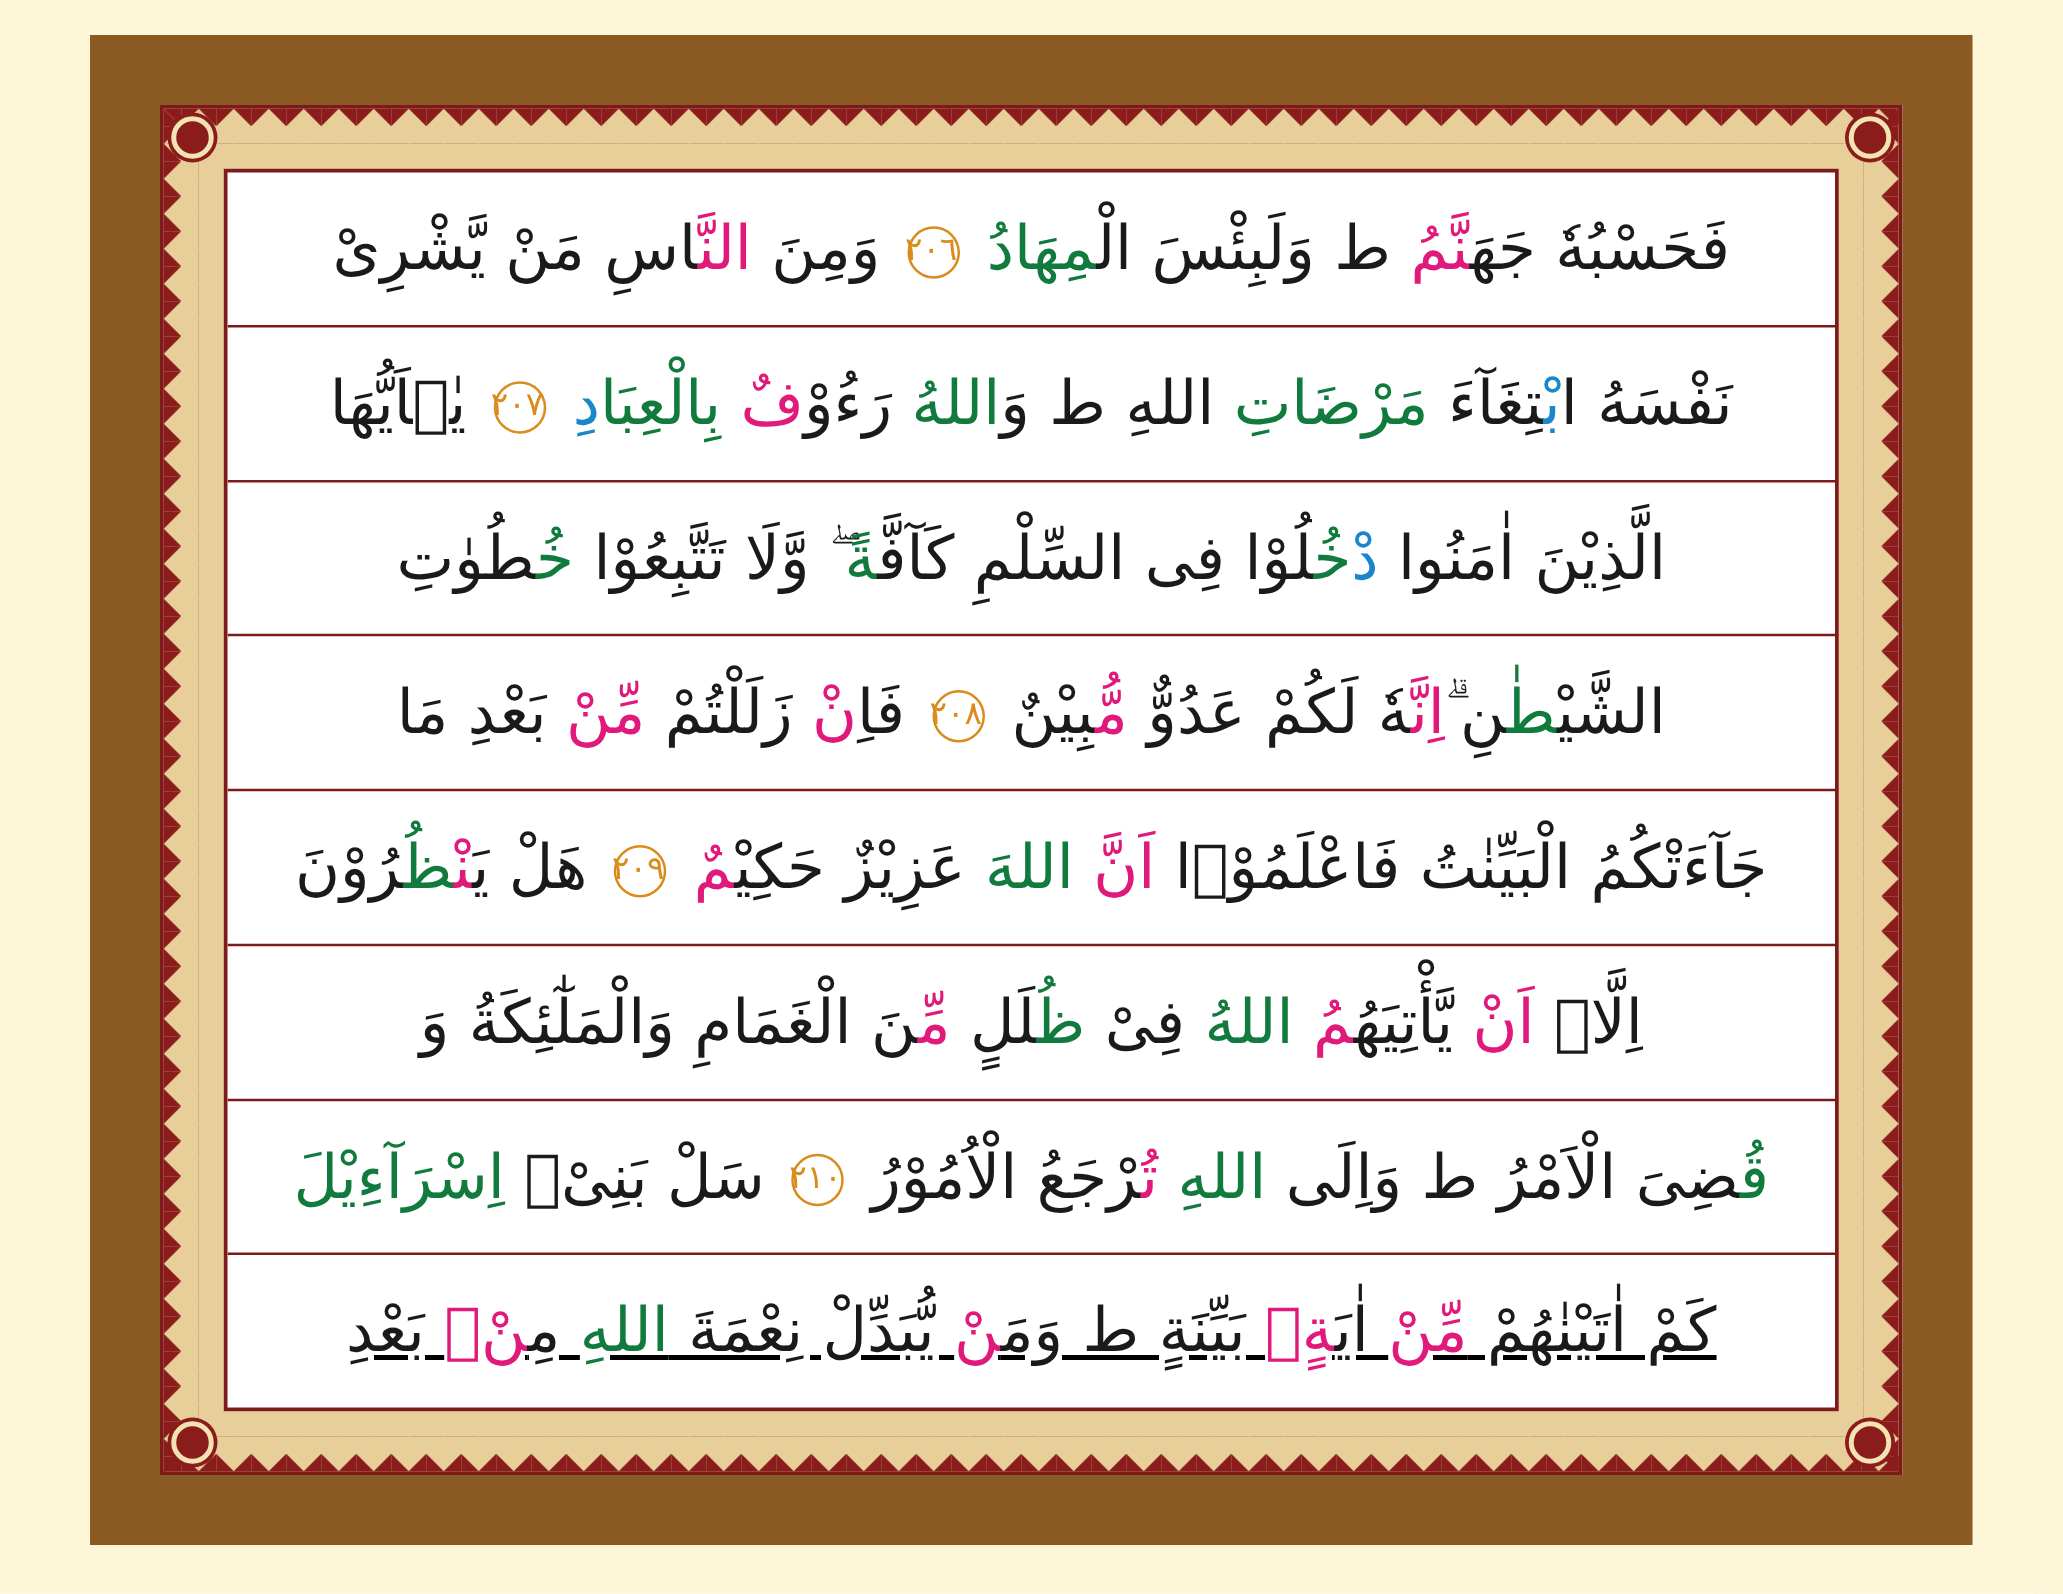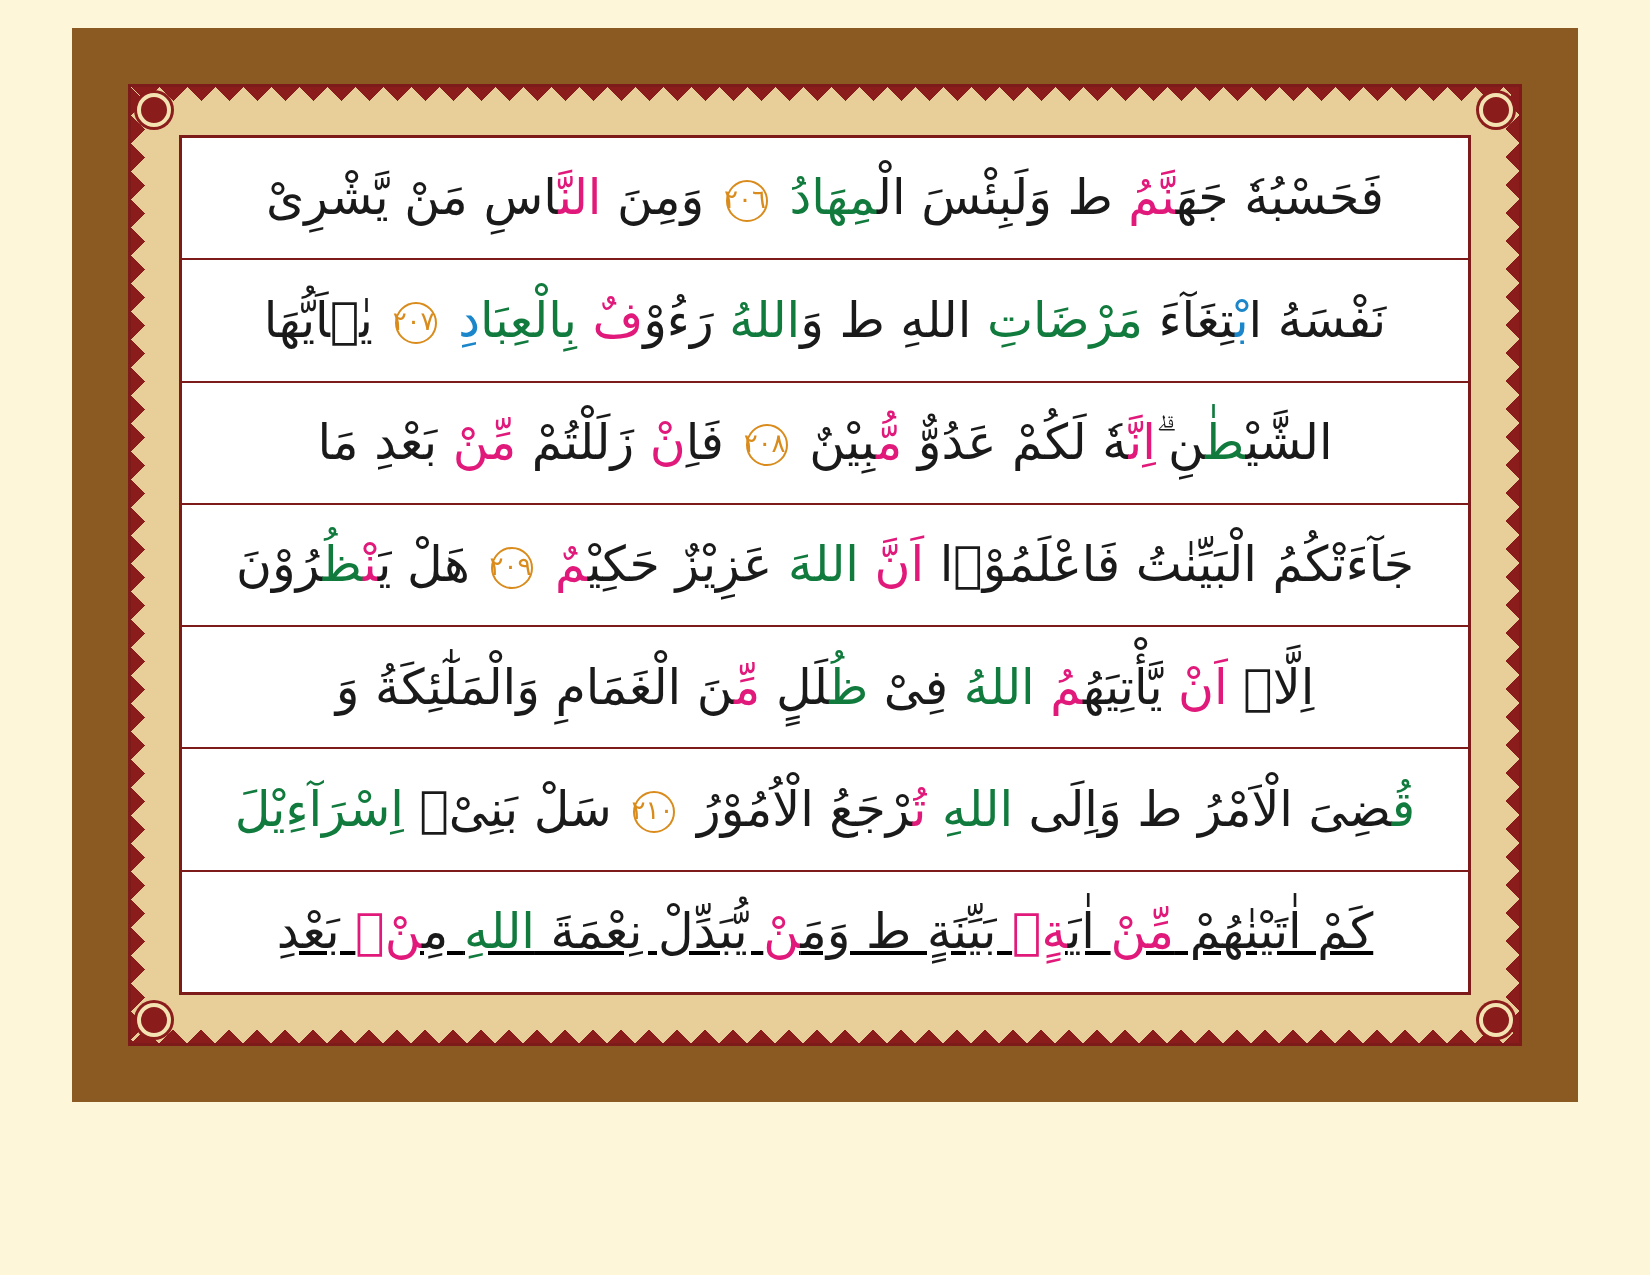--- a/index.html
+++ b/index.html
@@ -28,7 +28,7 @@
     left: 72px;
     top: 28px;
     width: 1506px;
-    height: 1074px;
+    height: 1208px;
     background: #8a5a22;
     box-sizing: border-box;
     padding: 0;

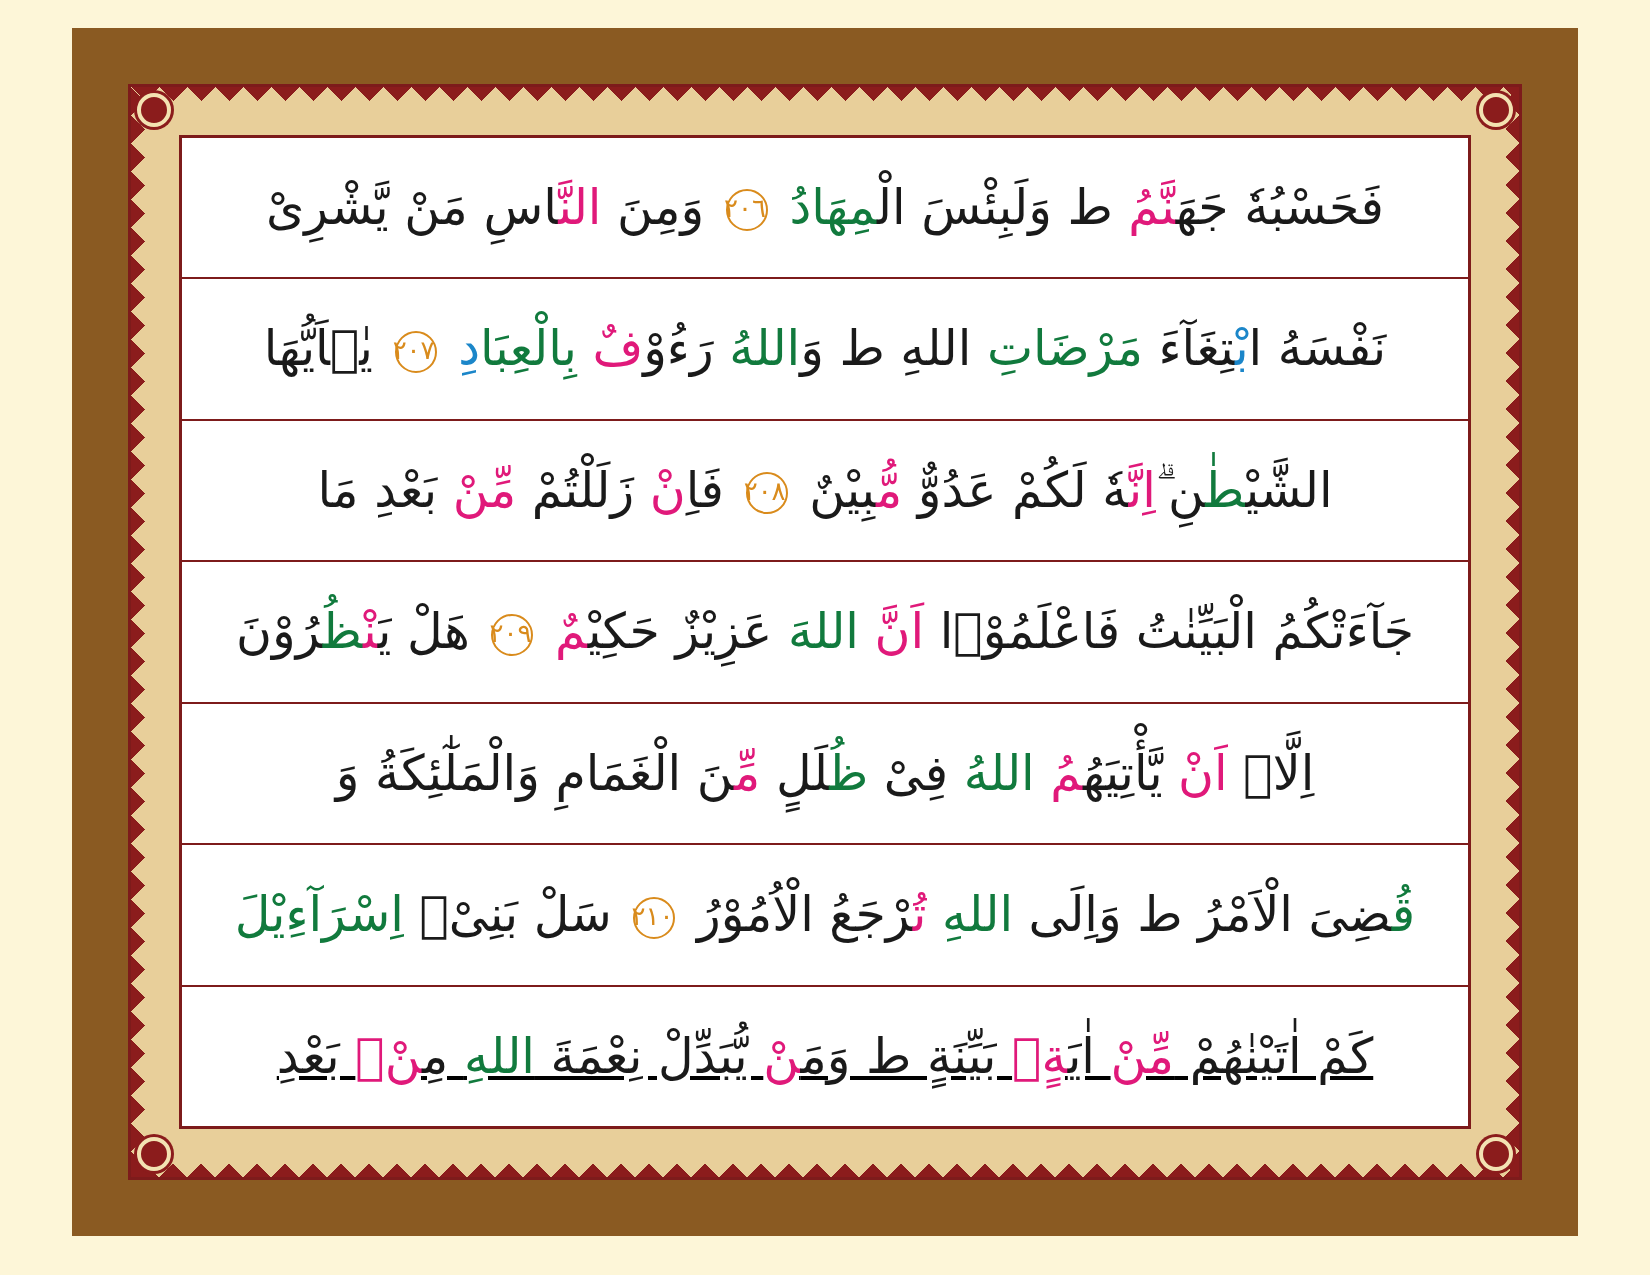--- a/index.html
+++ b/index.html
@@ -172,6 +172,9 @@
               <div class="aya-text"><span class="c-black">نَفْسَهُ ا</span><span class="c-blue">بْ</span><span class="c-black">تِغَآءَ </span><span class="c-green">مَرْضَاتِ</span><span class="c-black"> اللهِ ط وَ</span><span class="c-green">اللهُ</span><span class="c-black"> رَءُوْ</span><span class="c-red">فٌ</span><span class="c-green"> بِالْعِبَا</span><span class="c-blue">دِ</span><span class="c-black"> </span><span class="aya-mark">٢٠٧</span><span class="c-black"> يٰۤاَيُّهَا</span></div>
             </div>
             <div class="aya-line">
+              <div class="aya-text"><span class="c-black">الَّذِيْنَ اٰمَنُوا </span><span class="c-blue">دْ</span><span class="c-green">خُ</span><span class="c-black">لُوْا فِى السِّلْمِ كَآفَّ</span><span class="c-green">ةً</span><span class="c-black"> ۖ وَّلَا تَتَّبِعُوْا </span><span class="c-green">خُ</span><span class="c-black">طُوٰتِ</span></div>
+            </div>
+            <div class="aya-line">
               <div class="aya-text"><span class="c-black">الشَّيْ</span><span class="c-green">طٰ</span><span class="c-black">نِ ۗ</span><span class="c-red">اِنَّ</span><span class="c-black">هٗ لَكُمْ عَدُوٌّ </span><span class="c-red">مُّ</span><span class="c-black">بِيْنٌ</span><span class="c-black"> </span><span class="aya-mark">٢٠٨</span><span class="c-black"> فَاِ</span><span class="c-red">نْ</span><span class="c-black"> زَلَلْتُمْ </span><span class="c-red">مِّنْ</span><span class="c-black"> بَعْدِ مَا</span></div>
             </div>
             <div class="aya-line">

